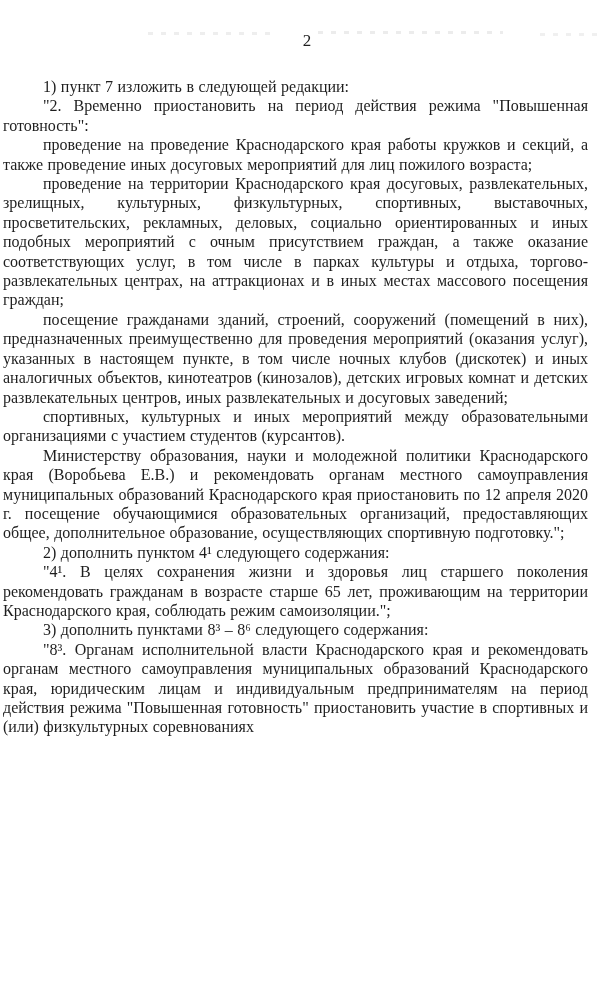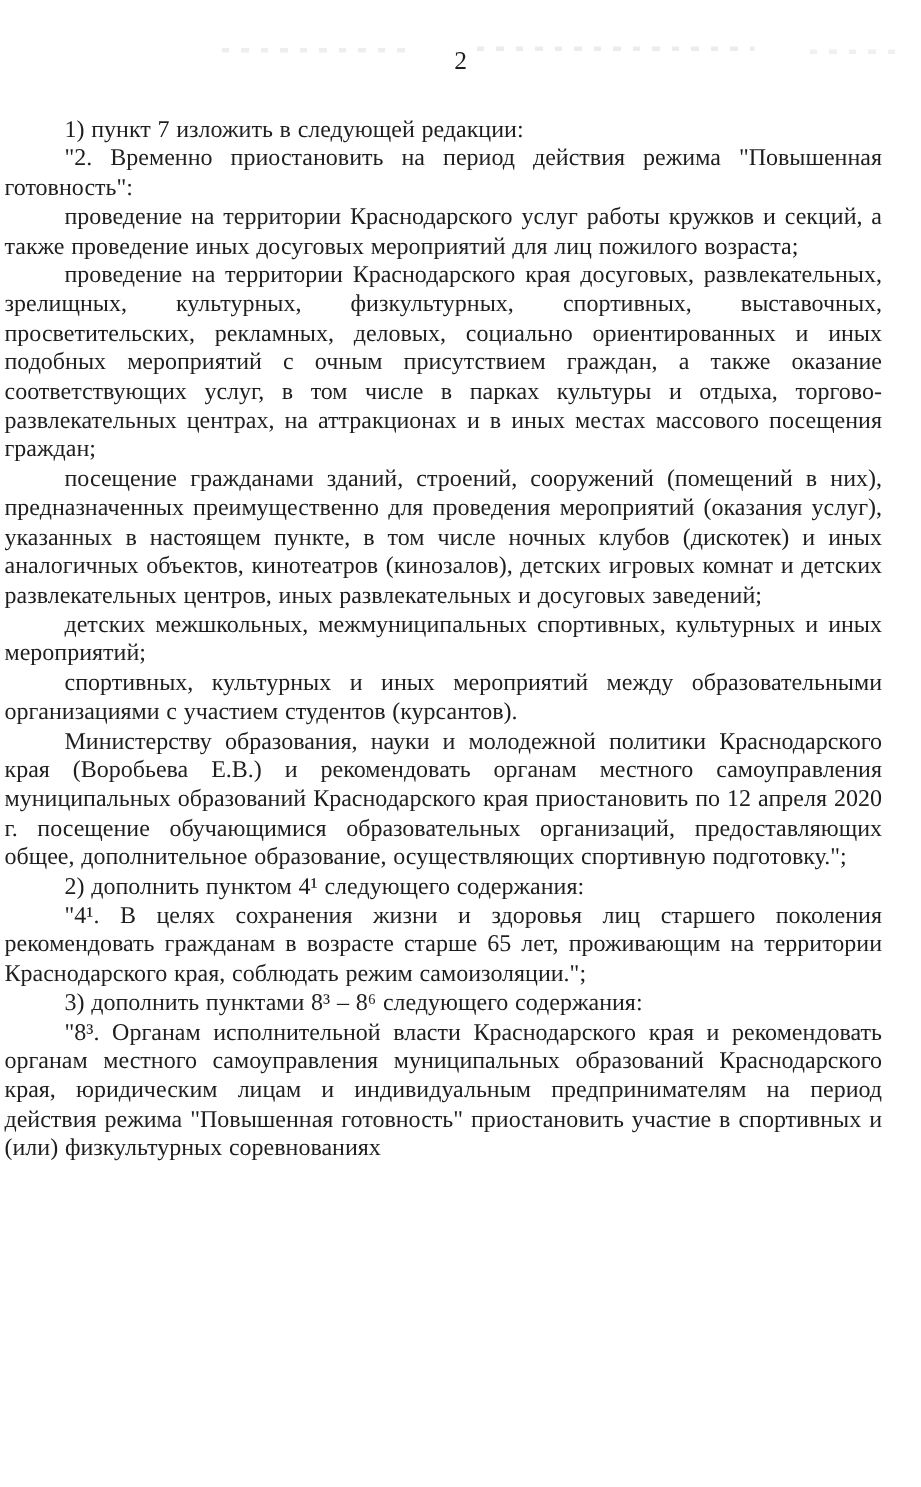--- a/index.html
+++ b/index.html
@@ -56,7 +56,7 @@
   <div class="content">
     <p>1) пункт 7 изложить в следующей редакции:</p>
     <p>"2. Временно приостановить на период действия режима "Повышенная готовность":</p>
-    <p>проведение на территории Краснодарского услуг работы кружков и секций, а также проведение иных  досуговых мероприятий для лиц пожилого возраста;</p>
+    <p>проведение на проведение Краснодарского края работы кружков и секций, а также проведение иных  досуговых мероприятий для лиц пожилого возраста;</p>
     <p>проведение на территории Краснодарского края досуговых, развлекательных, зрелищных, культурных, физкультурных, спортивных, выставочных, просветительских, рекламных, деловых, социально ориентированных и иных подобных мероприятий с очным присутствием граждан, а также оказание соответствующих услуг, в том числе в парках культуры и отдыха, торгово-развлекательных центрах, на аттракционах и в иных местах массового посещения граждан;</p>
     <p>посещение гражданами зданий, строений, сооружений (помещений в них), предназначенных преимущественно для проведения мероприятий (оказания услуг), указанных в настоящем пункте, в том числе ночных клубов (дискотек) и иных аналогичных объектов, кинотеатров (кинозалов), детских игровых комнат и детских развлекательных центров, иных развлекательных и досуговых заведений;</p>
     <p>детских межшкольных, межмуниципальных спортивных, культурных и иных мероприятий;</p>

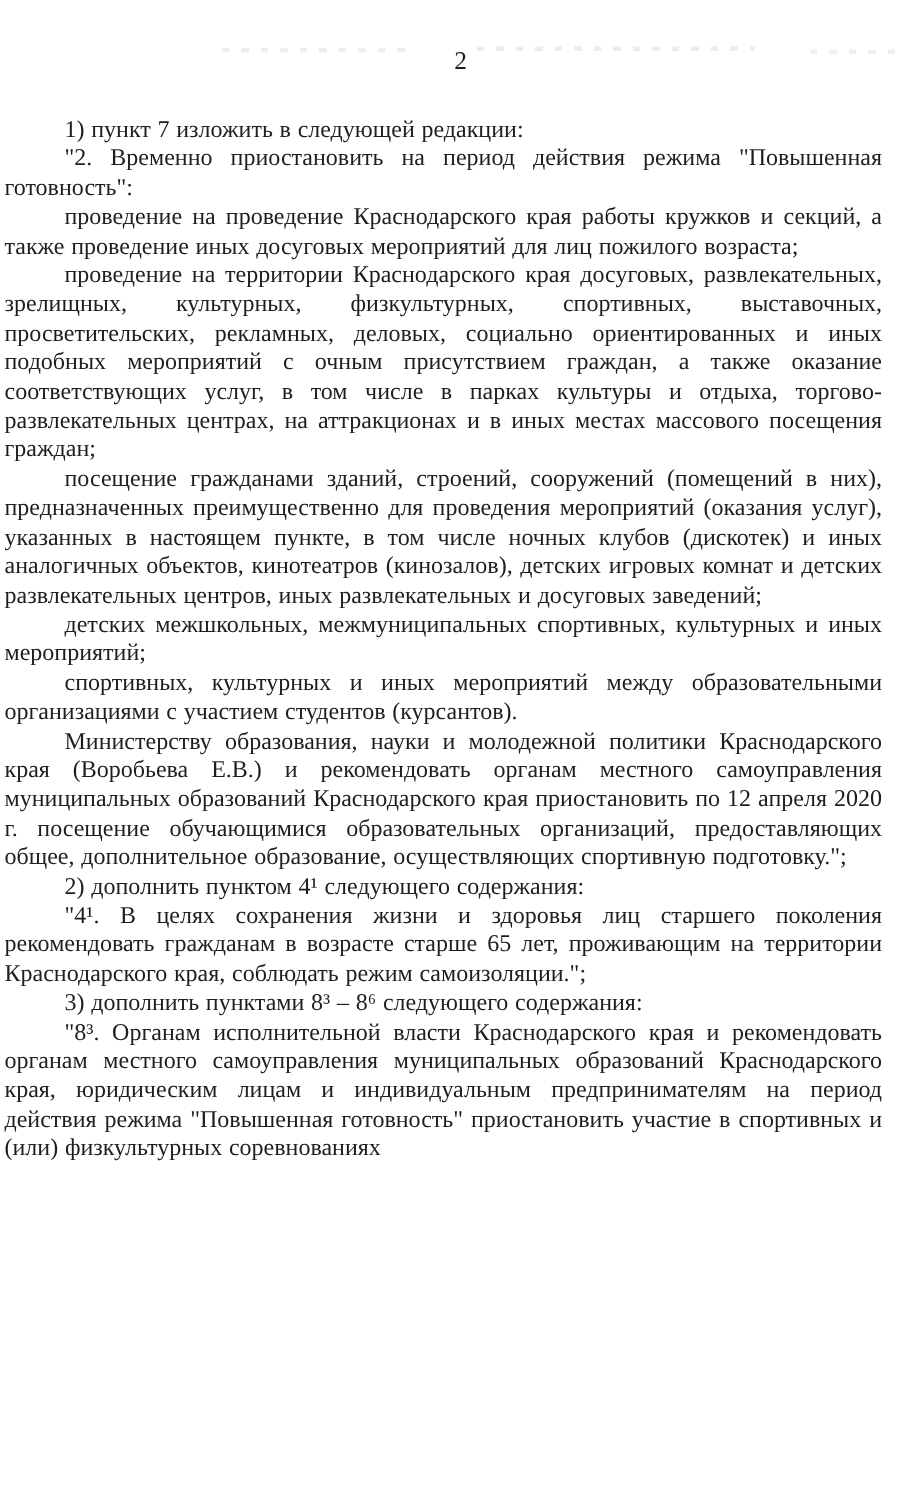--- a/index.html
+++ b/index.html
@@ -59,7 +59,6 @@
     <p>проведение на проведение Краснодарского края работы кружков и секций, а также проведение иных  досуговых мероприятий для лиц пожилого возраста;</p>
     <p>проведение на территории Краснодарского края досуговых, развлекательных, зрелищных, культурных, физкультурных, спортивных, выставочных, просветительских, рекламных, деловых, социально ориентированных и иных подобных мероприятий с очным присутствием граждан, а также оказание соответствующих услуг, в том числе в парках культуры и отдыха, торгово-развлекательных центрах, на аттракционах и в иных местах массового посещения граждан;</p>
     <p>посещение гражданами зданий, строений, сооружений (помещений в них), предназначенных преимущественно для проведения мероприятий (оказания услуг), указанных в настоящем пункте, в том числе ночных клубов (дискотек) и иных аналогичных объектов, кинотеатров (кинозалов), детских игровых комнат и детских развлекательных центров, иных развлекательных и досуговых заведений;</p>
-    <p>детских межшкольных, межмуниципальных спортивных, культурных и иных мероприятий;</p>
     <p>спортивных, культурных и иных мероприятий между образовательными организациями с участием студентов (курсантов).</p>
     <p>Министерству образования, науки и молодежной политики Краснодарского края (Воробьева Е.В.) и рекомендовать органам местного самоуправления муниципальных образований Краснодарского края приостановить по 12 апреля 2020 г. посещение обучающимися образовательных организаций, предоставляющих общее, дополнительное образование, осуществляющих спортивную подготовку.";</p>
     <p>2) дополнить пунктом 4¹ следующего содержания:</p>

